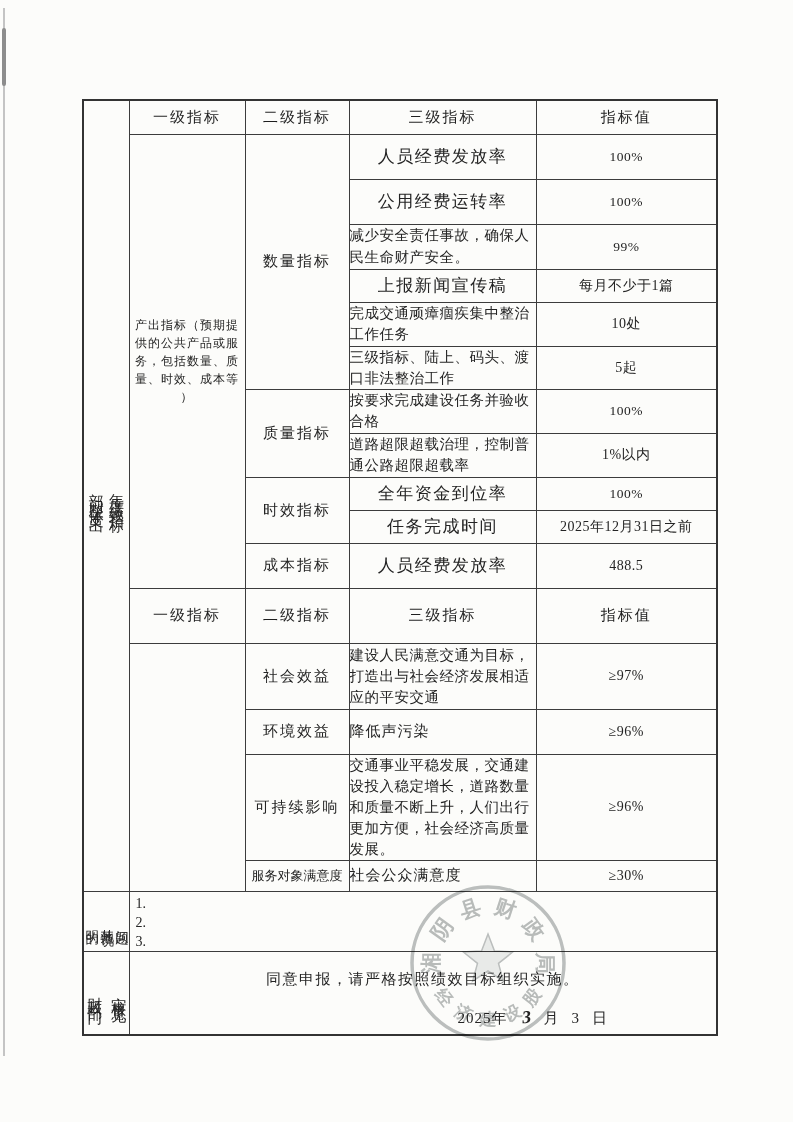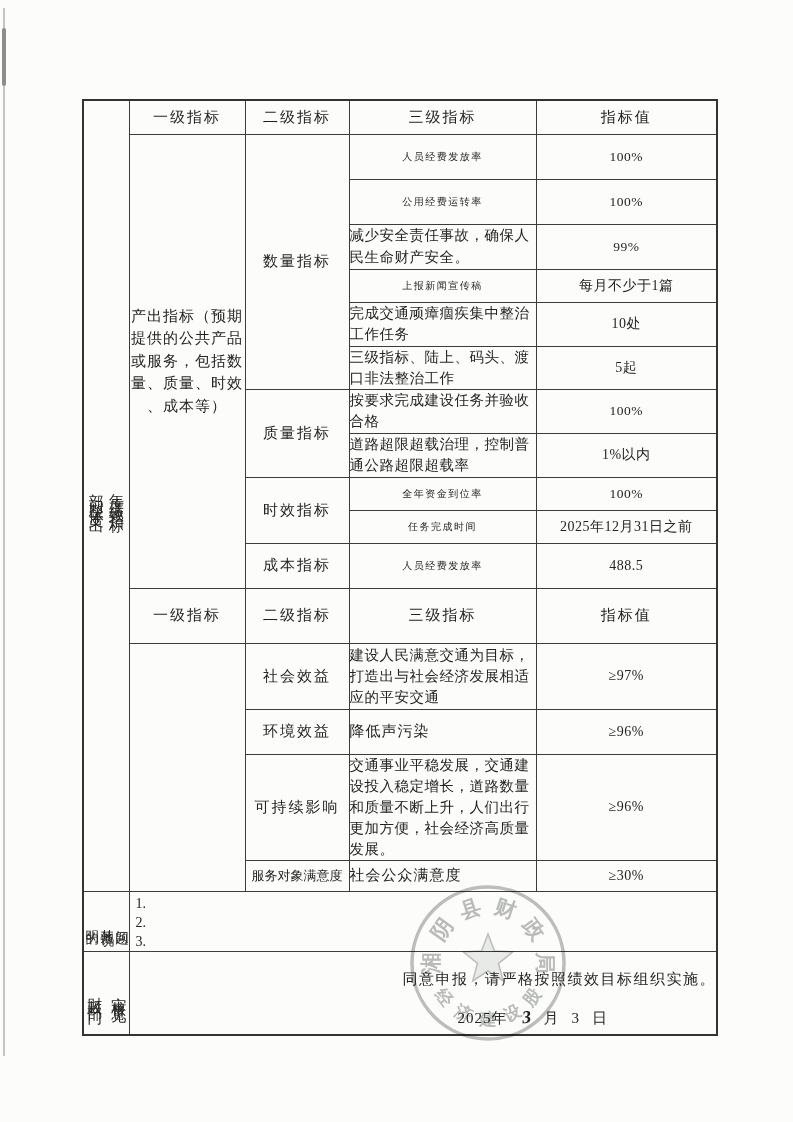--- a/index.html
+++ b/index.html
@@ -54,7 +54,7 @@
     text-align:center;font-size:15px;letter-spacing:2px;
   }
   td.level2-cell.tight{font-size:13px;letter-spacing:0;margin-left:46px;}
-  td.name-c{text-align:center;font-size:10px;letter-spacing:1.5px;}
+  td.name-c{text-align:center;font-size:17px;letter-spacing:1.5px;}
   td.name-l{
     text-align:left;font-size:14.5px;line-height:1.45;
     padding:3px 5px;letter-spacing:0.5px;line-break:anywhere;

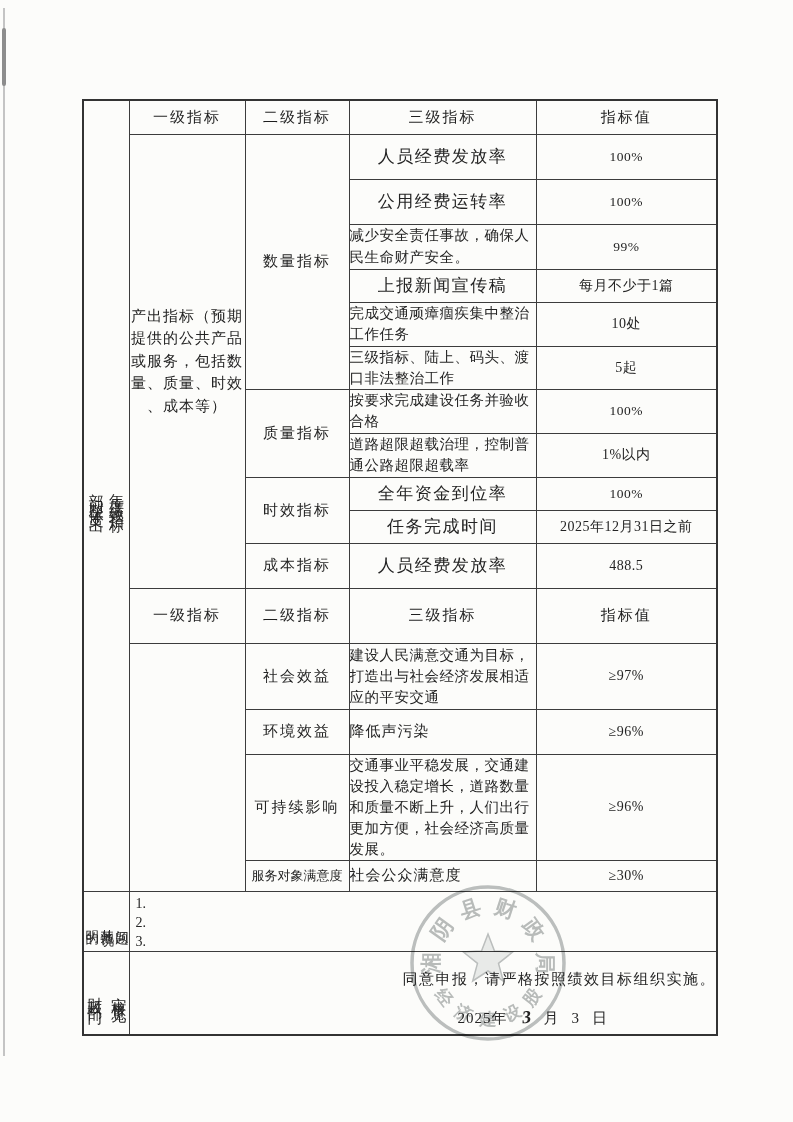--- a/index.html
+++ b/index.html
@@ -45,7 +45,7 @@
   .vcol.review{font-size:15px;letter-spacing:4px;line-height:1.4;}
 
   td.level1-cell{
-    text-align:center;font-size:15px;line-height:1.5;
+    text-align:center;font-size:12px;line-height:1.5;
     letter-spacing:1px;line-break:anywhere;
     padding:4px 5px;
     margin-left:21px;

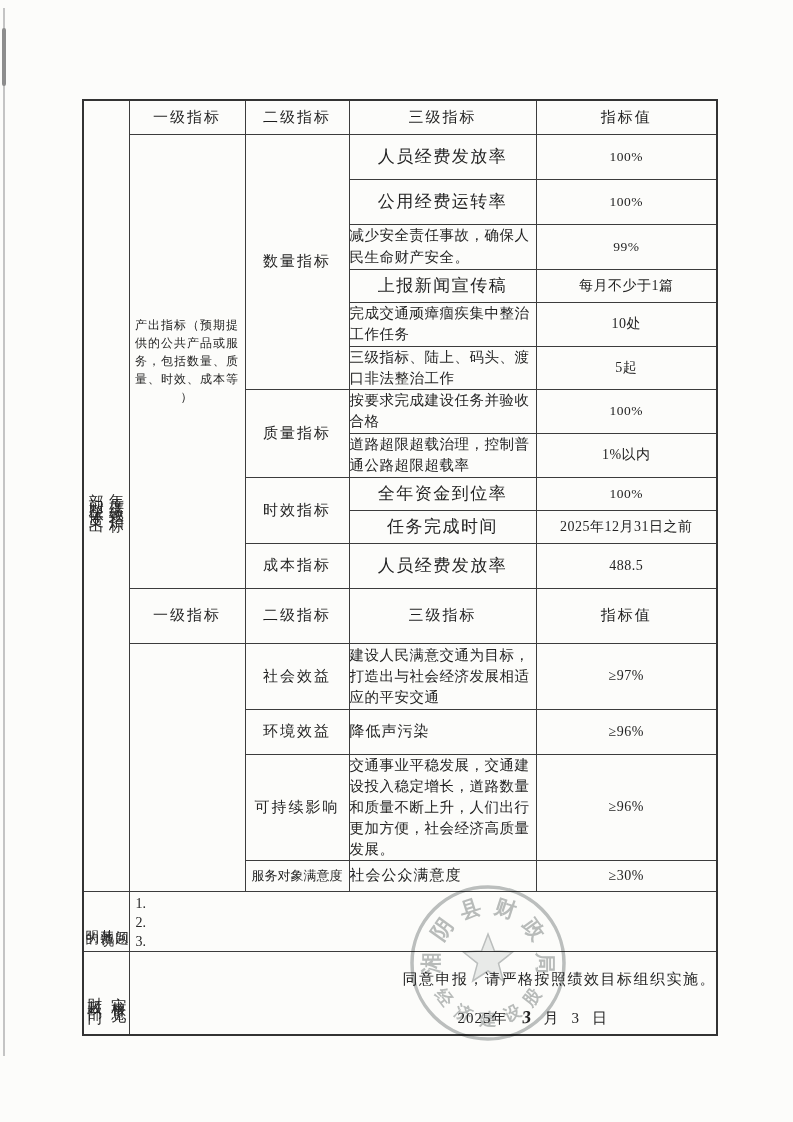--- a/index.html
+++ b/index.html
@@ -69,7 +69,7 @@
 
   td.review-content{vertical-align:top;position:relative;}
   .review-comment{
-    text-align:right;font-size:15px;letter-spacing:1.5px;
+    text-align:center;font-size:15px;letter-spacing:1.5px;
     margin-top:12px;
   }
   .review-date{

